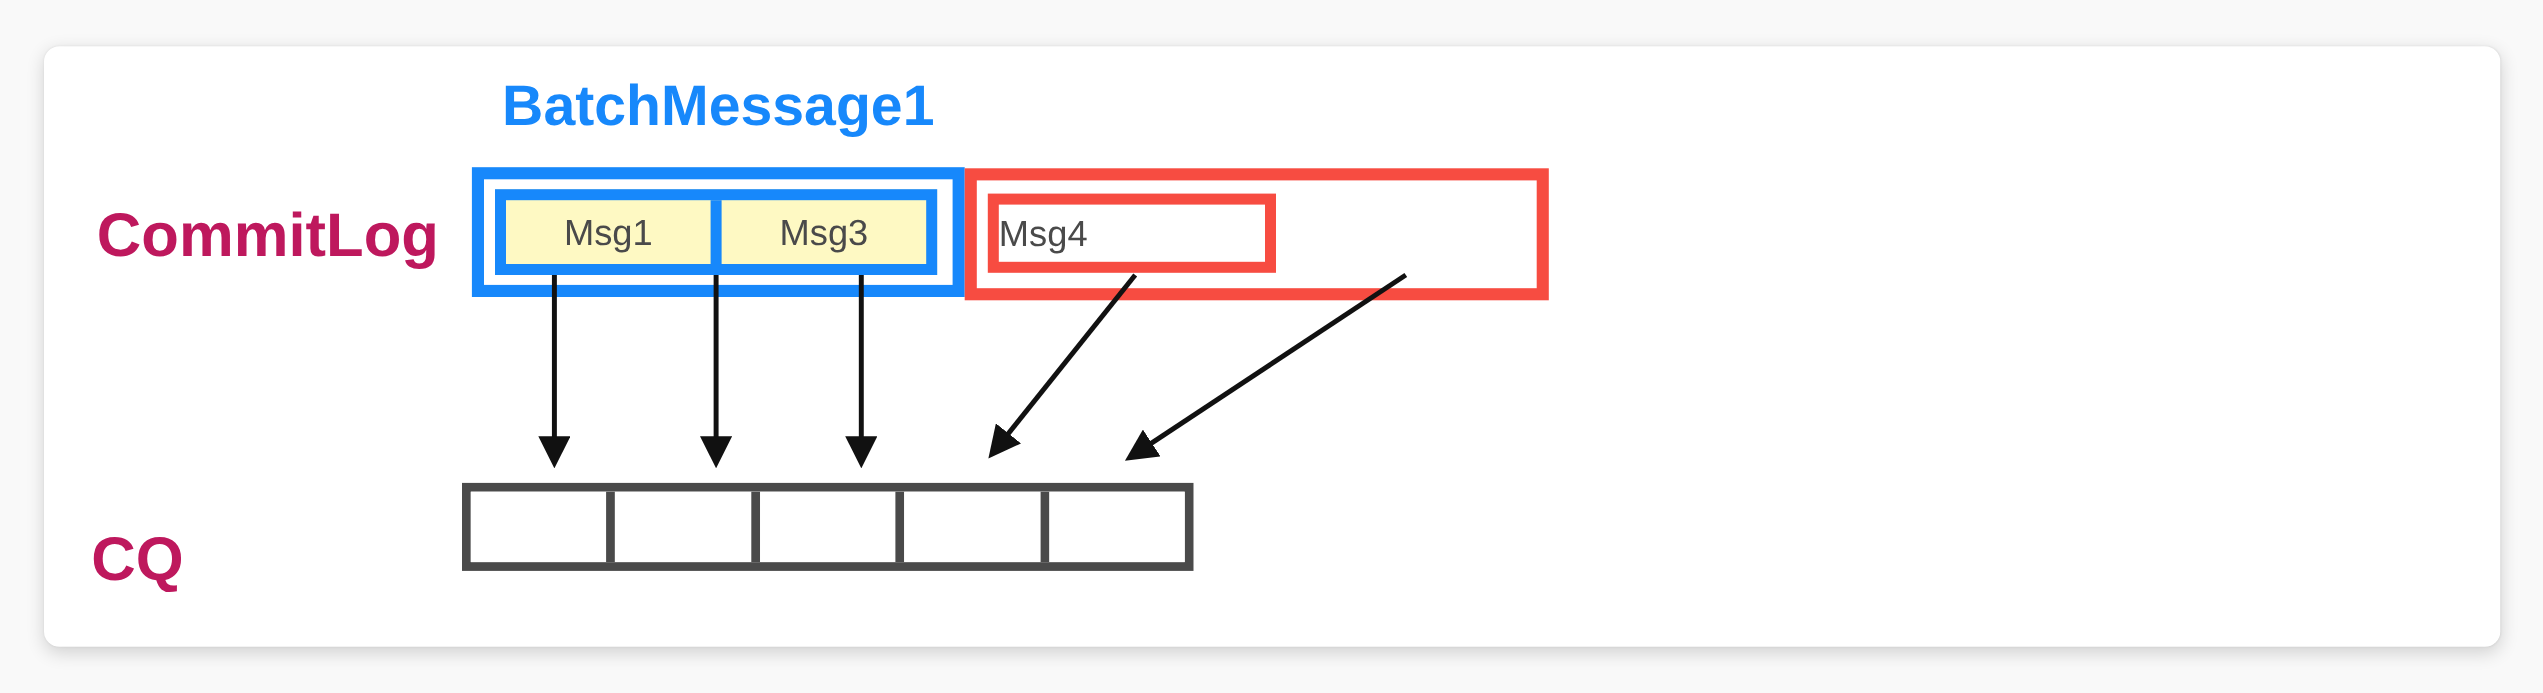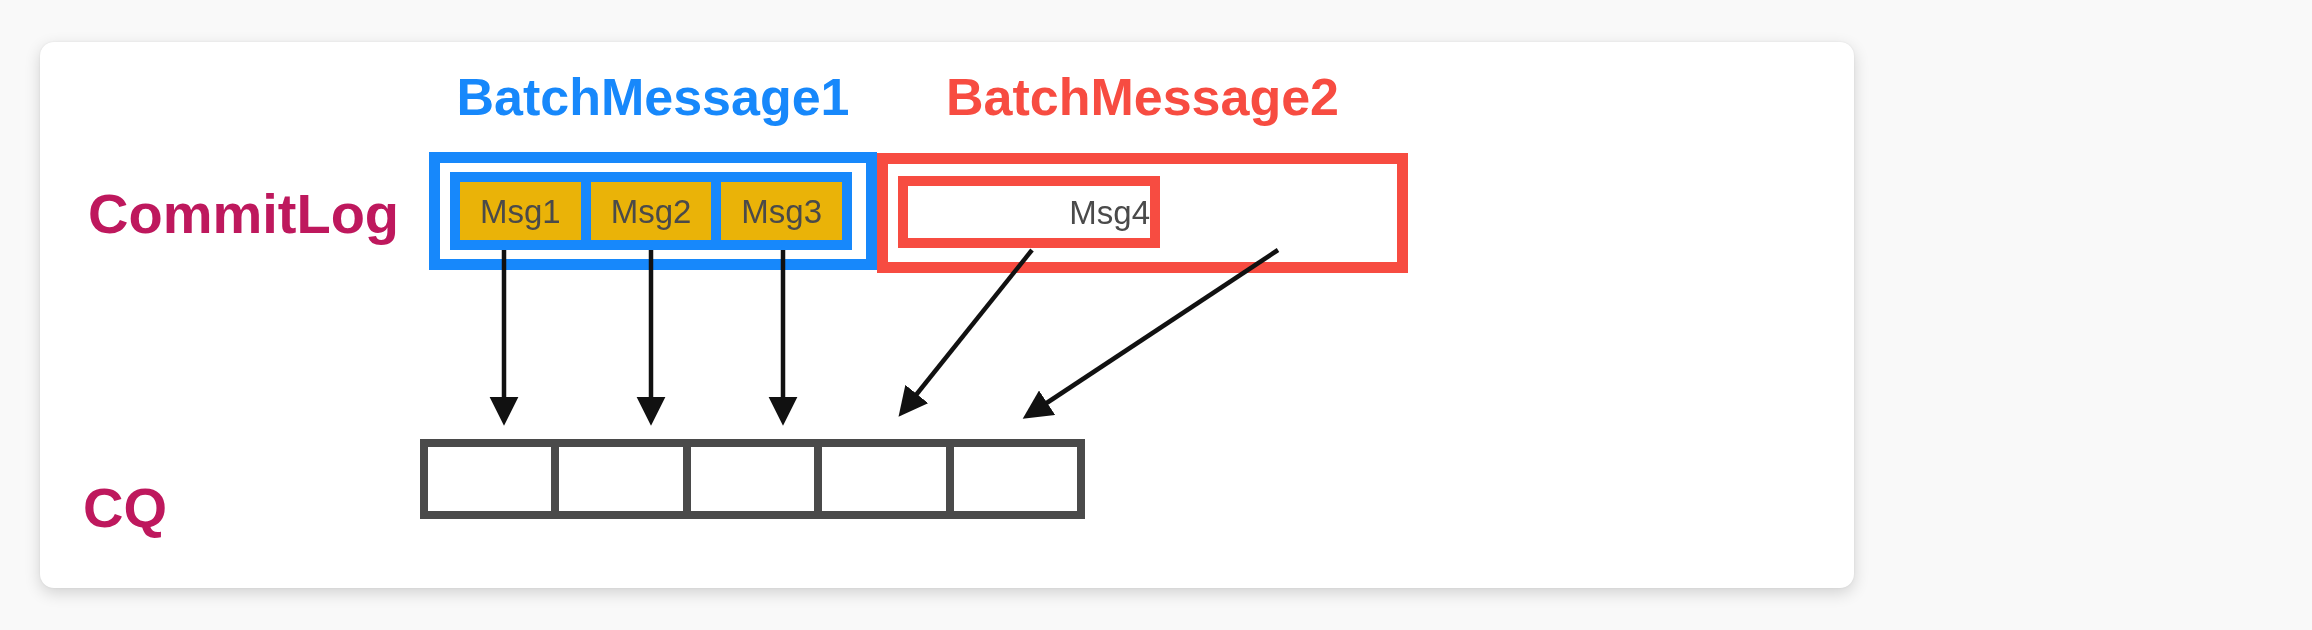--- a/index.html
+++ b/index.html
@@ -20,7 +20,7 @@
     position: absolute;
     left: 40px;
     top: 42px;
-    width: 1814px;
+    width: 2233px;
     height: 546px;
     background: #ffffff;
     border-radius: 14px;

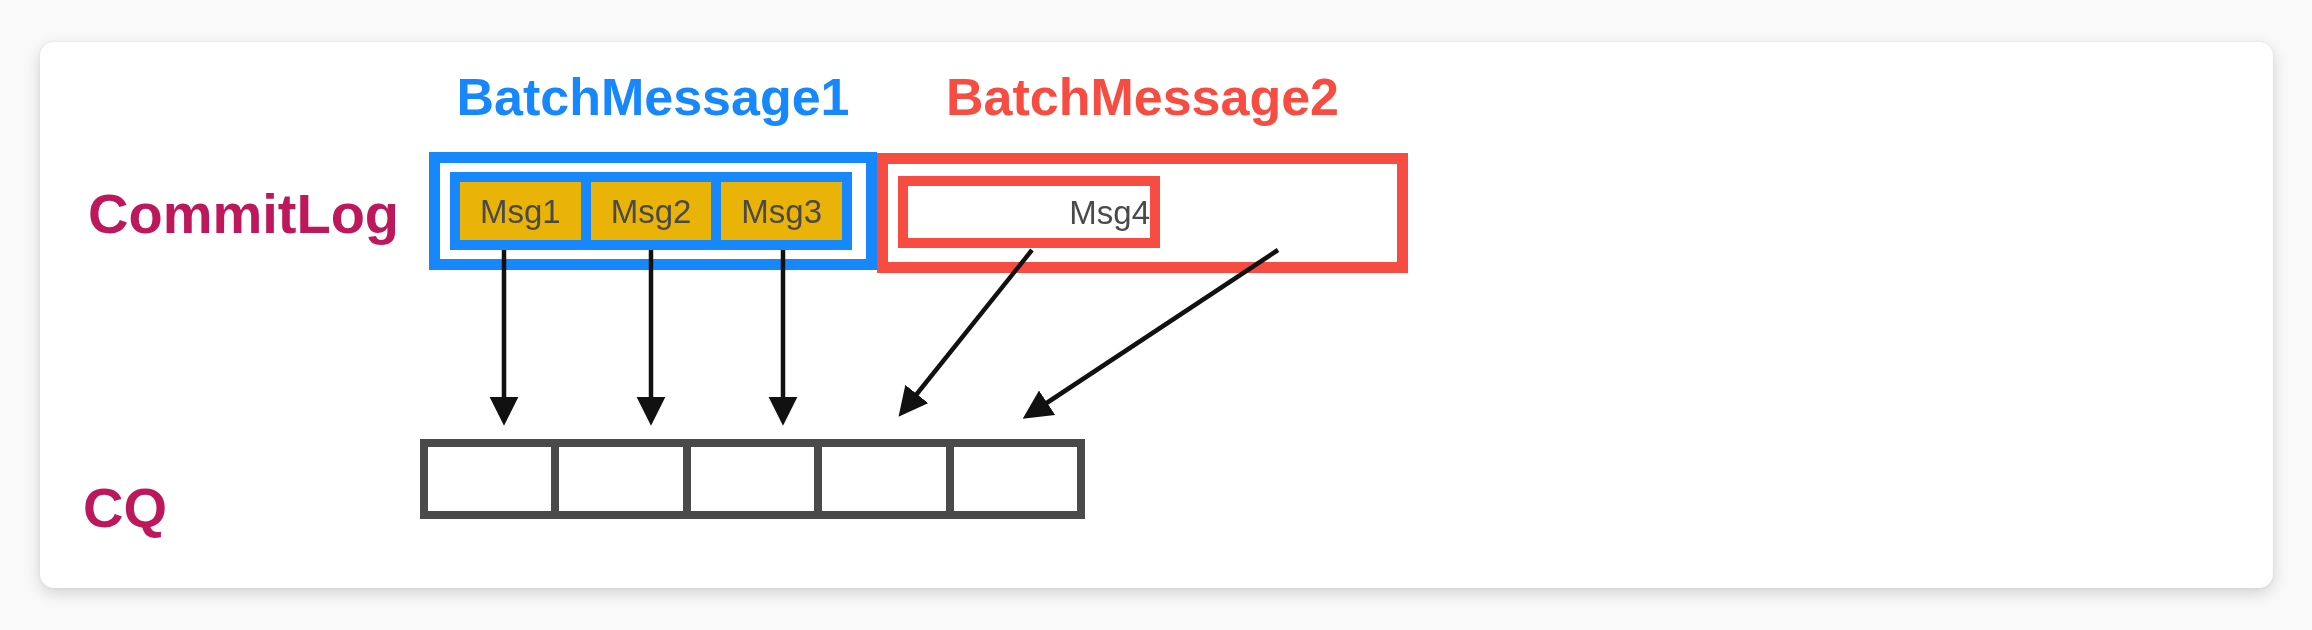--- a/index.html
+++ b/index.html
@@ -131,7 +131,6 @@
   <div class="card">
 
     <div class="abs batch-title" id="batch1-title">BatchMessage1</div>
-    <div class="abs batch-title" id="batch2-title">BatchMessage2</div>
 
     <div class="abs side-label" id="commitlog-label">CommitLog</div>
     <div class="abs side-label" id="cq-label">CQ</div>

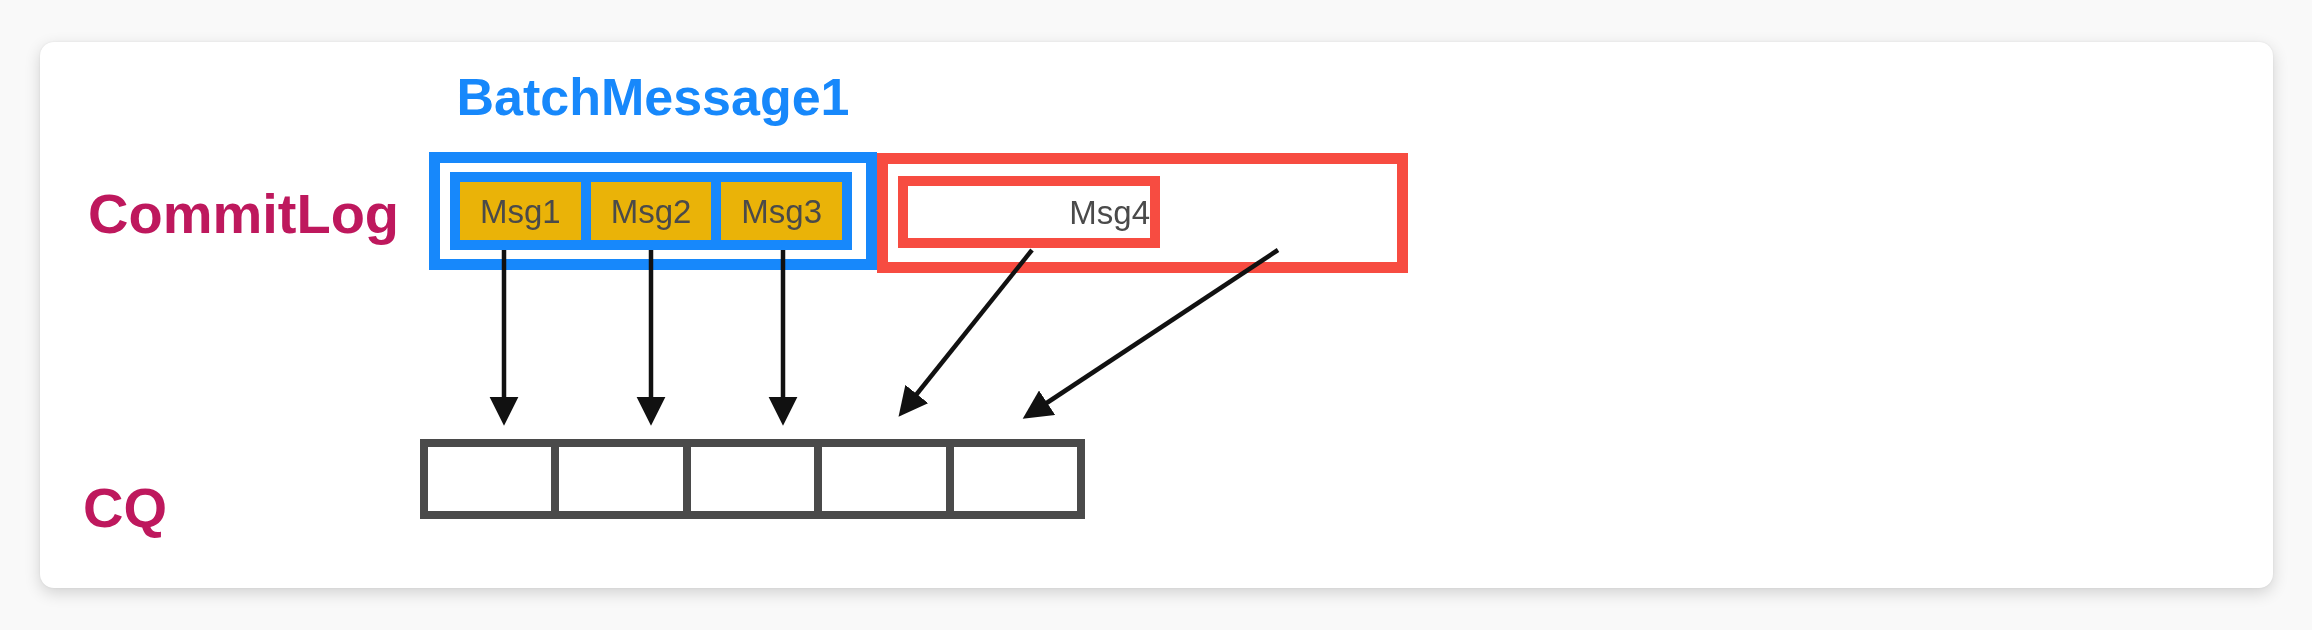--- a/index.html
+++ b/index.html
@@ -67,7 +67,7 @@
     left: 410px; top: 130px; width: 402px; height: 78px;
     display: flex;
     border: 10px solid #1788fb;
-    background: #eab308;
+    background: #fef9c3;
   }
   .msg-strip .msg-cell {
     flex: 1;

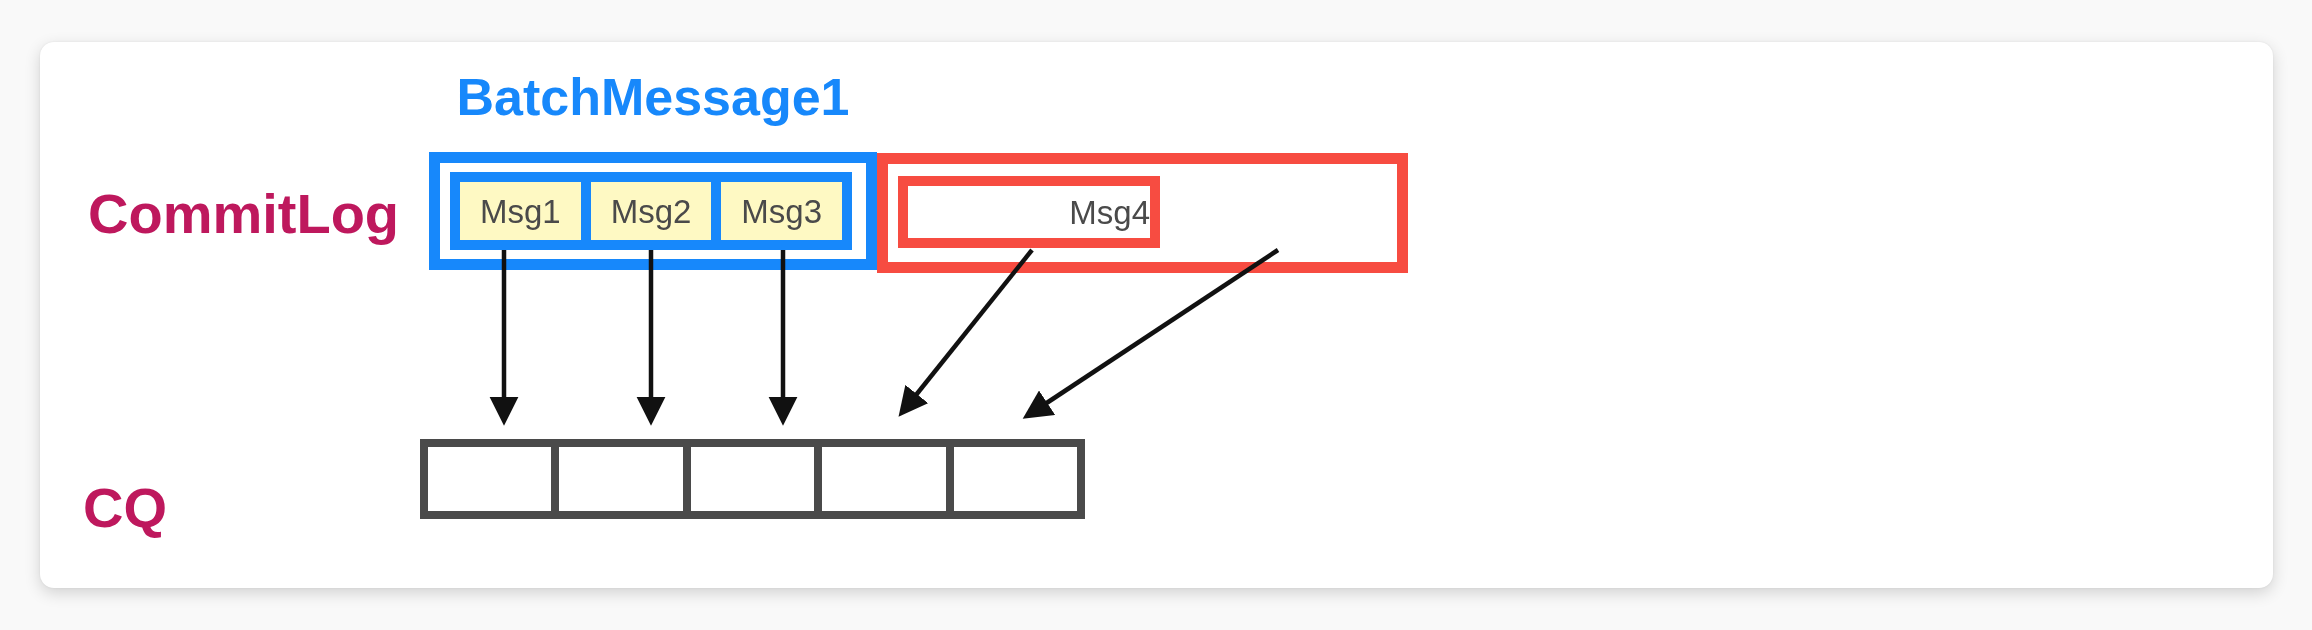--- a/index.html
+++ b/index.html
@@ -143,9 +143,6 @@
         <span class="msg-text">Msg1</span>
       </div>
       <div class="msg-cell">
-        <span class="msg-text">Msg2</span>
-      </div>
-      <div class="msg-cell">
         <span class="msg-text">Msg3</span>
       </div>
     </div>

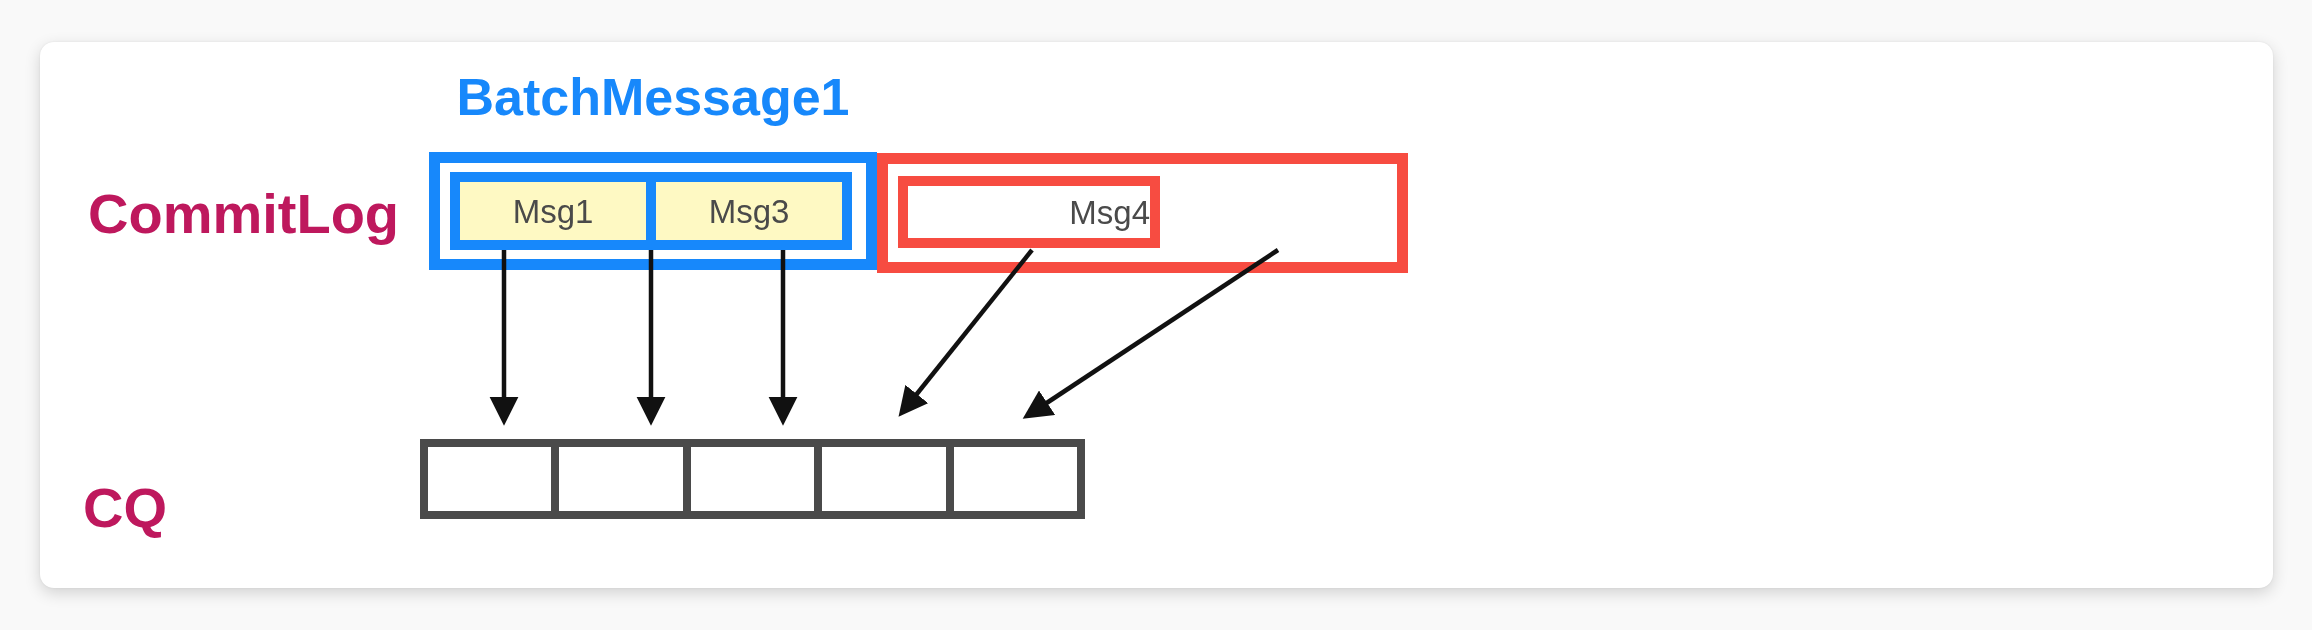--- a/index.html
+++ b/index.html
@@ -85,7 +85,7 @@
     background: #ffffff;
     display: flex;
     align-items: center;
-    justify-content: flex-end;
+    justify-content: flex-start;
   }
   #msg4-box { left: 858px; top: 134px; width: 262px; height: 72px; }
   #msg5-box { left: 1147px; top: 134px; width: 175px; height: 72px; }

